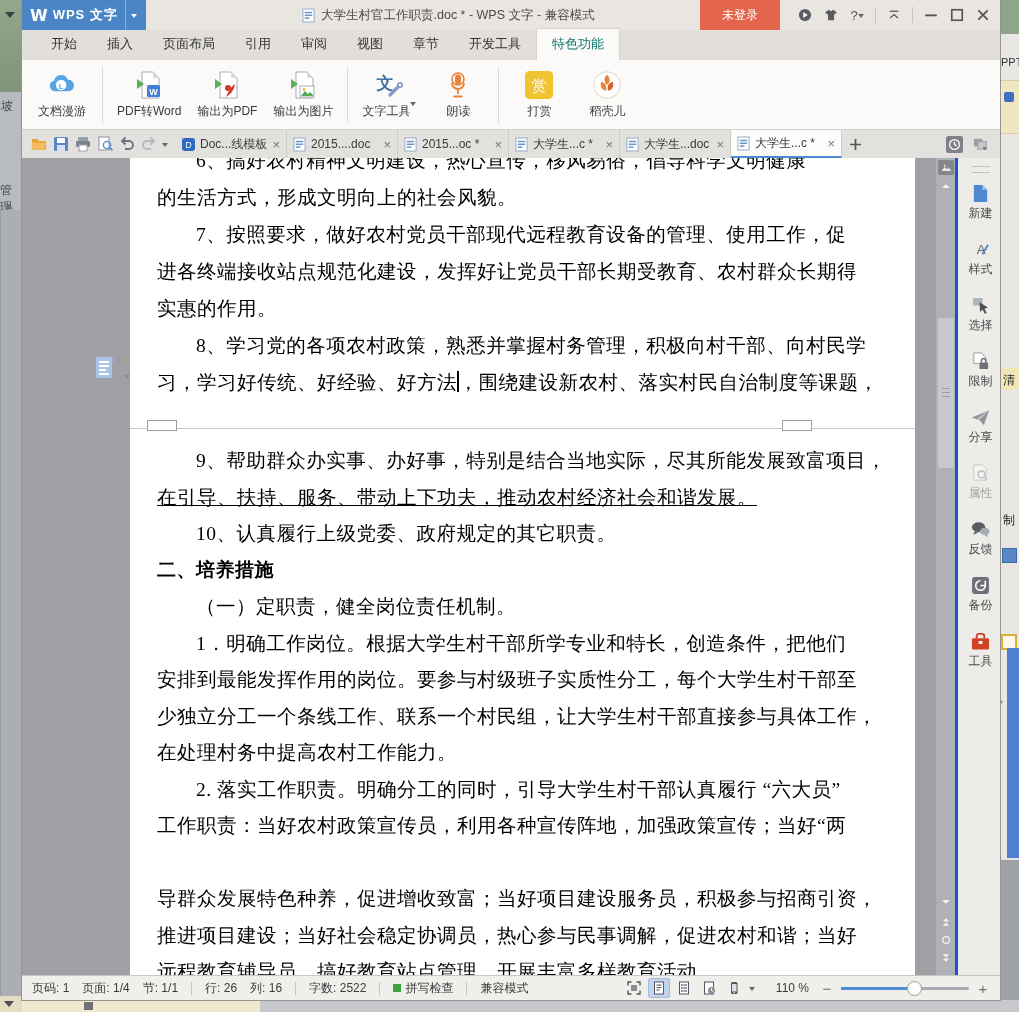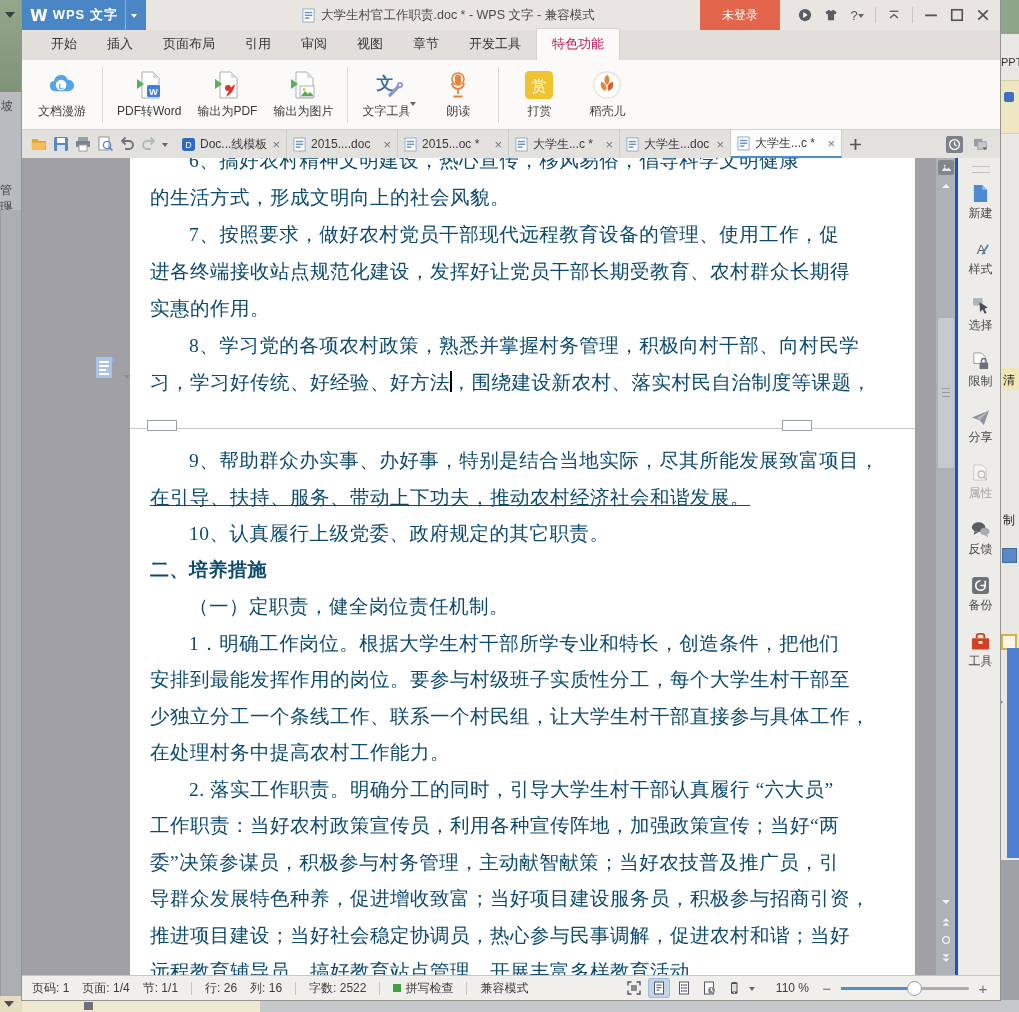--- a/index.html
+++ b/index.html
@@ -46,7 +46,7 @@
   
   #menurow{position:absolute;left:0;top:30px;width:978px;height:30px;background:#E2DFDB;display:flex;align-items:flex-end;padding-left:14px;box-sizing:border-box;}
   .mtab{font-size:13px;color:#333;padding:6px 15px 7px;cursor:pointer;}
-  .mtab.active{background:#FBFAF8;color:#be185d;border:1px solid #D6D2CD;border-bottom:none;}
+  .mtab.active{background:#FBFAF8;color:#0f766e;border:1px solid #D6D2CD;border-bottom:none;}
   
   #ribbon{position:absolute;left:0;top:60px;width:978px;height:70px;background:#FBFAF8;border-bottom:1px solid #D4D0CB;display:flex;align-items:center;padding-left:6px;box-sizing:border-box;}
   .rbtn{display:flex;flex-direction:column;align-items:center;justify-content:center;padding:4px 8px;cursor:pointer;min-width:52px;}

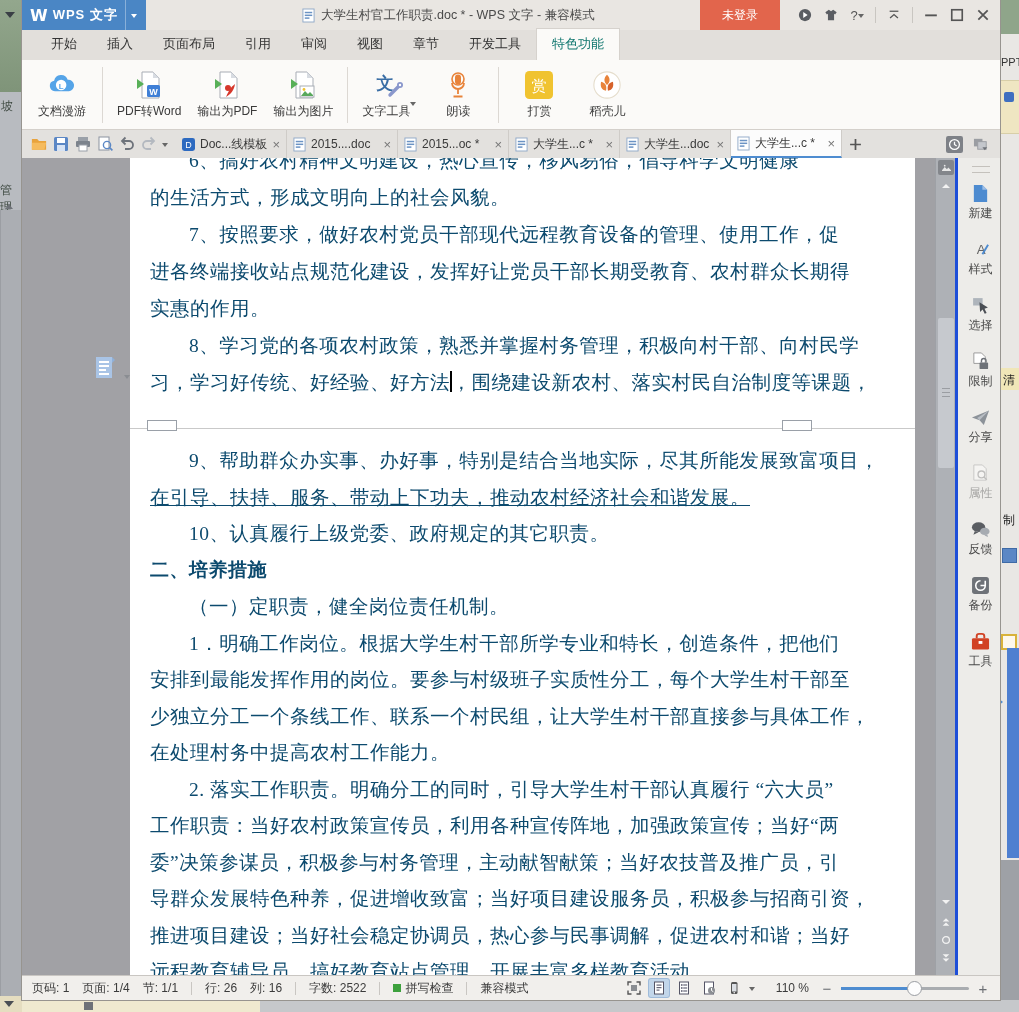--- a/index.html
+++ b/index.html
@@ -81,8 +81,8 @@
   #note-caret{position:absolute;left:102px;top:208px;}
   #note-caret .caret{border-top-color:#8A8D92;}
   #lines{position:absolute;left:0;top:0;width:100%;height:100%;}
-  .dline{position:absolute;left:128px;white-space:nowrap;font-family:"Liberation Serif","DejaVu Serif",serif;
-    font-size:19.5px;color:#0c4a6e;letter-spacing:0.5px;}
+  .dline{position:absolute;left:135px;white-space:nowrap;font-family:"Liberation Serif","DejaVu Serif",serif;
+    font-size:19.5px;color:#000000;letter-spacing:0.5px;}
   .dline.ind{padding-left:39px;}
   .dline.bold{font-family:"Liberation Sans","DejaVu Sans",sans-serif;font-weight:bold;font-size:19px;}
   .textcursor{display:inline-block;width:1.5px;height:21px;background:#000;vertical-align:-3px;}

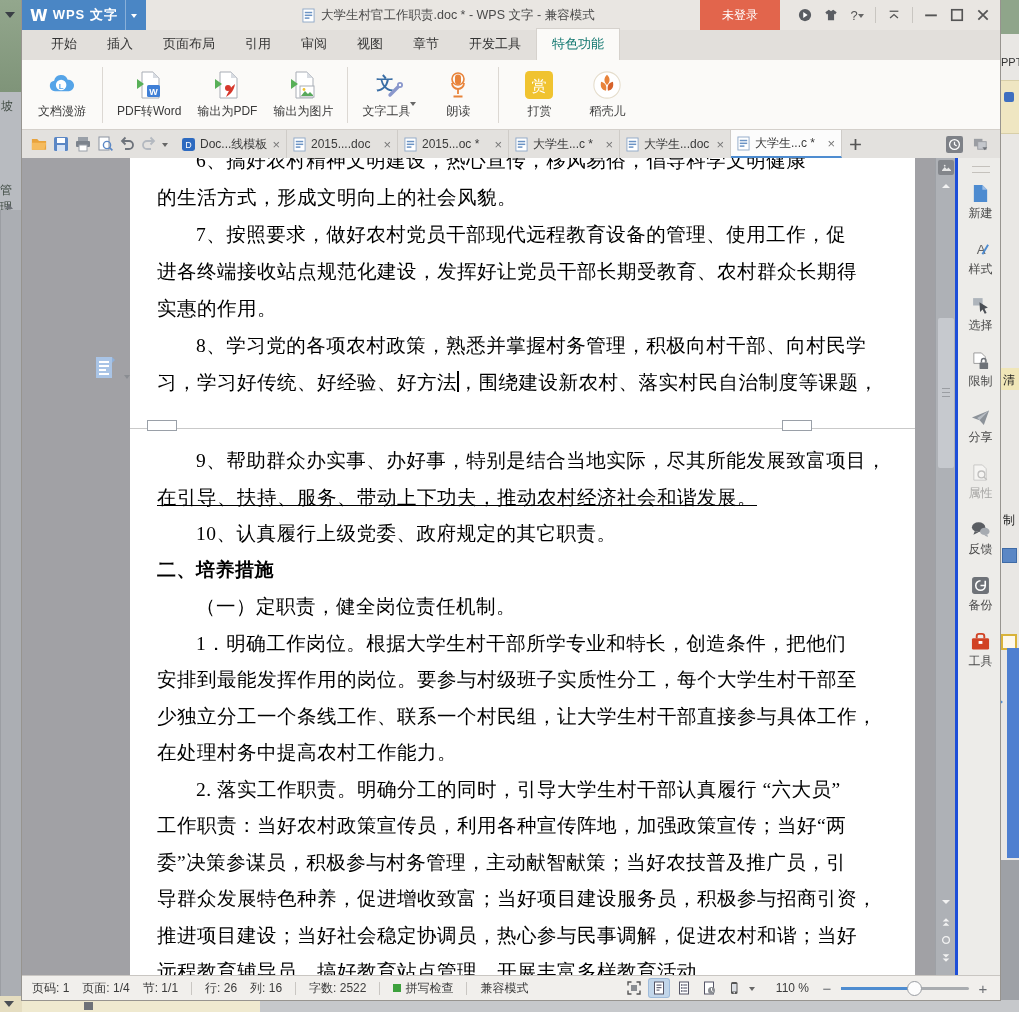--- a/index.html
+++ b/index.html
@@ -496,7 +496,6 @@
           <div class="dline" style="top: 581px;">在处理村务中提高农村工作能力。</div>
           <div class="dline ind" style="top: 617.5px;">2. 落实工作职责。明确分工的同时，引导大学生村干部认真履行 “六大员”</div>
           <div class="dline" style="top: 654px;">工作职责：当好农村政策宣传员，利用各种宣传阵地，加强政策宣传；当好“两</div>
-          <div class="dline" style="top: 690.5px;">委”决策参谋员，积极参与村务管理，主动献智献策；当好农技普及推广员，引</div>
           <div class="dline" style="top: 727px;">导群众发展特色种养，促进增收致富；当好项目建设服务员，积极参与招商引资，</div>
           <div class="dline" style="top: 763.5px;">推进项目建设；当好社会稳定协调员，热心参与民事调解，促进农村和谐；当好</div>
           <div class="dline" style="top: 800px;">远程教育辅导员，搞好教育站点管理，开展丰富多样教育活动。</div>

